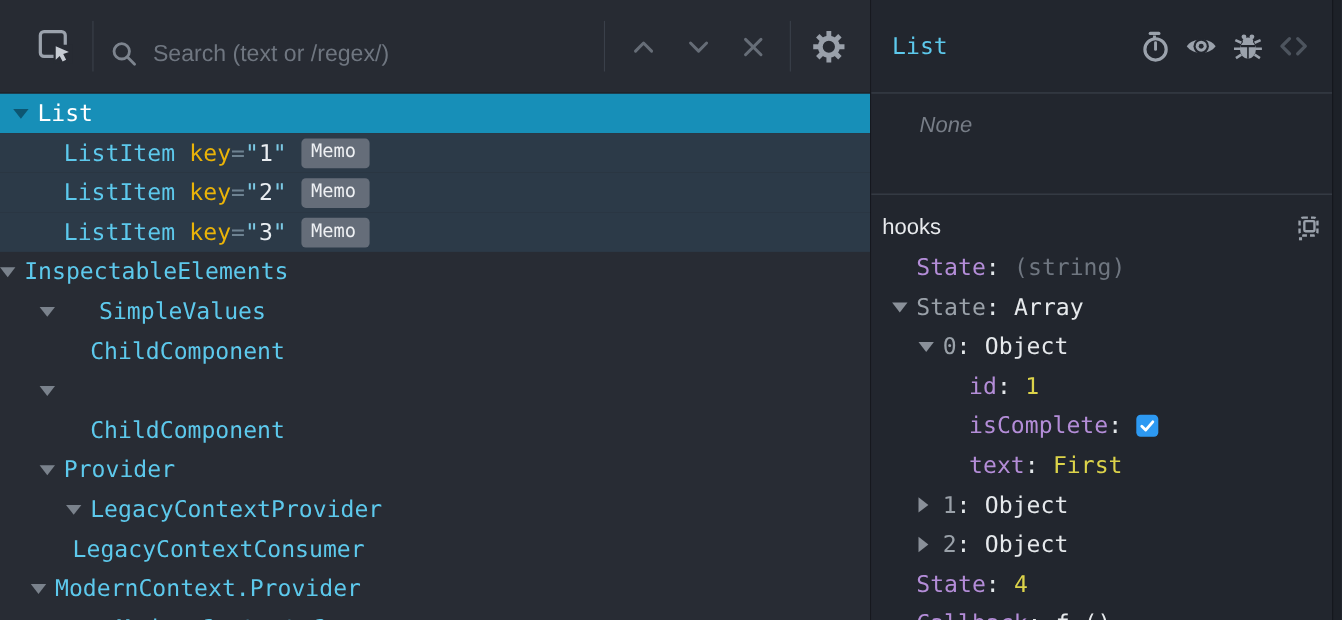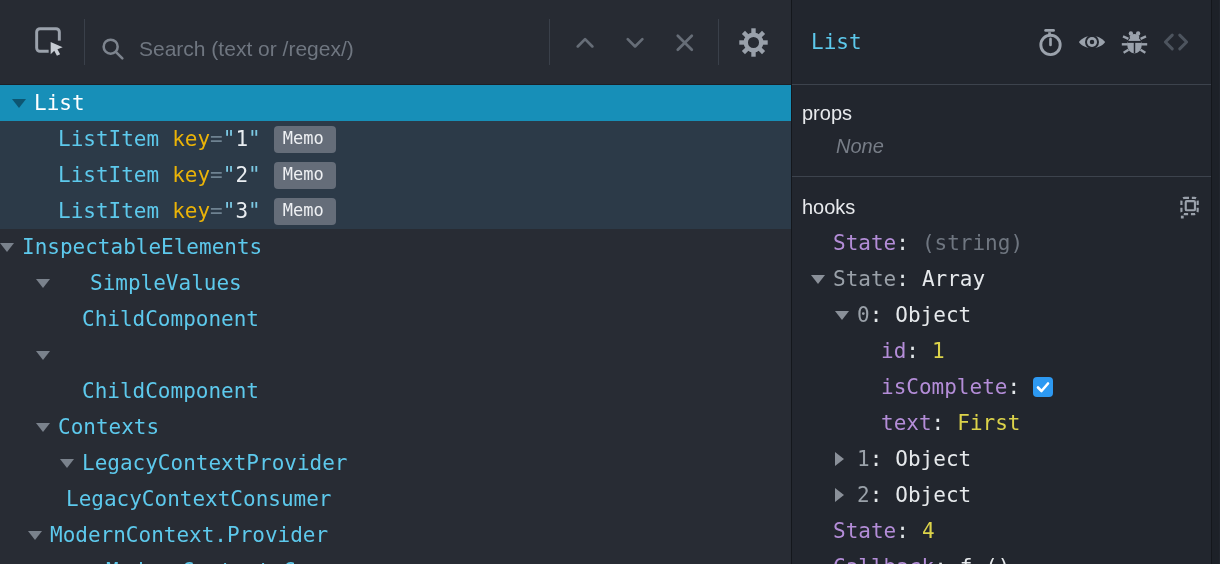--- a/index.html
+++ b/index.html
@@ -272,7 +272,6 @@
       </div>
 
       <div class="rp-props">
-        <div class="sec-label">props</div>
         <div class="props-none">None</div>
       </div>
 

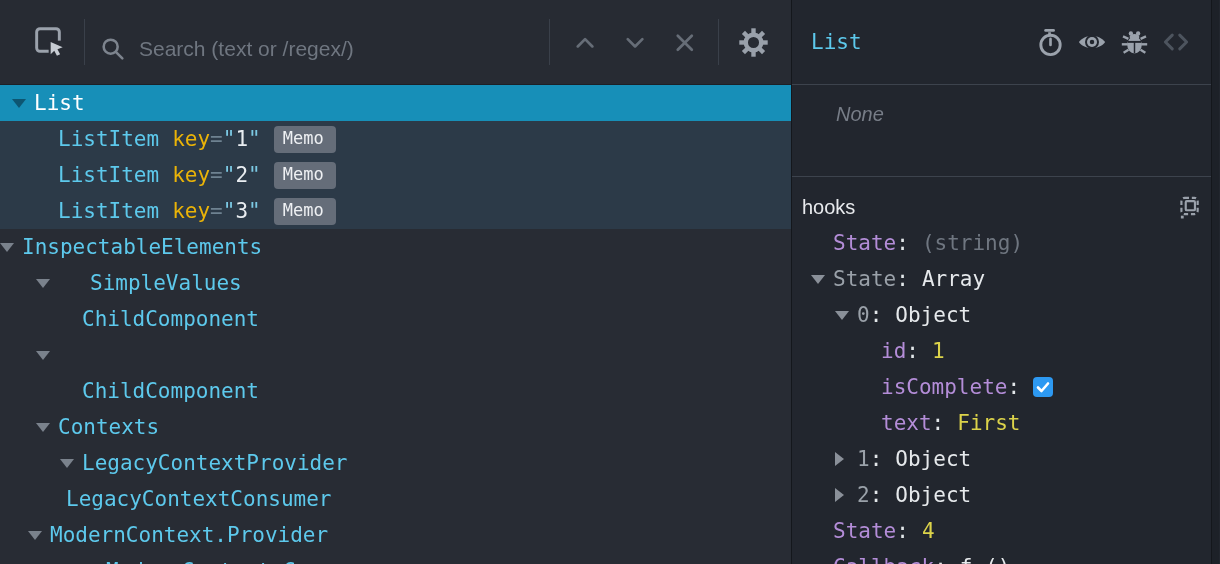--- a/index.html
+++ b/index.html
@@ -200,7 +200,7 @@
           <span class="caret c-down">
             <i></i>
           </span>
-          <span class="cname">Contexts</span>
+          <span class="cname">Provider</span>
         </div>
         <div class="tree-row" style="padding-left: 60px;">
           <span class="caret c-down">

